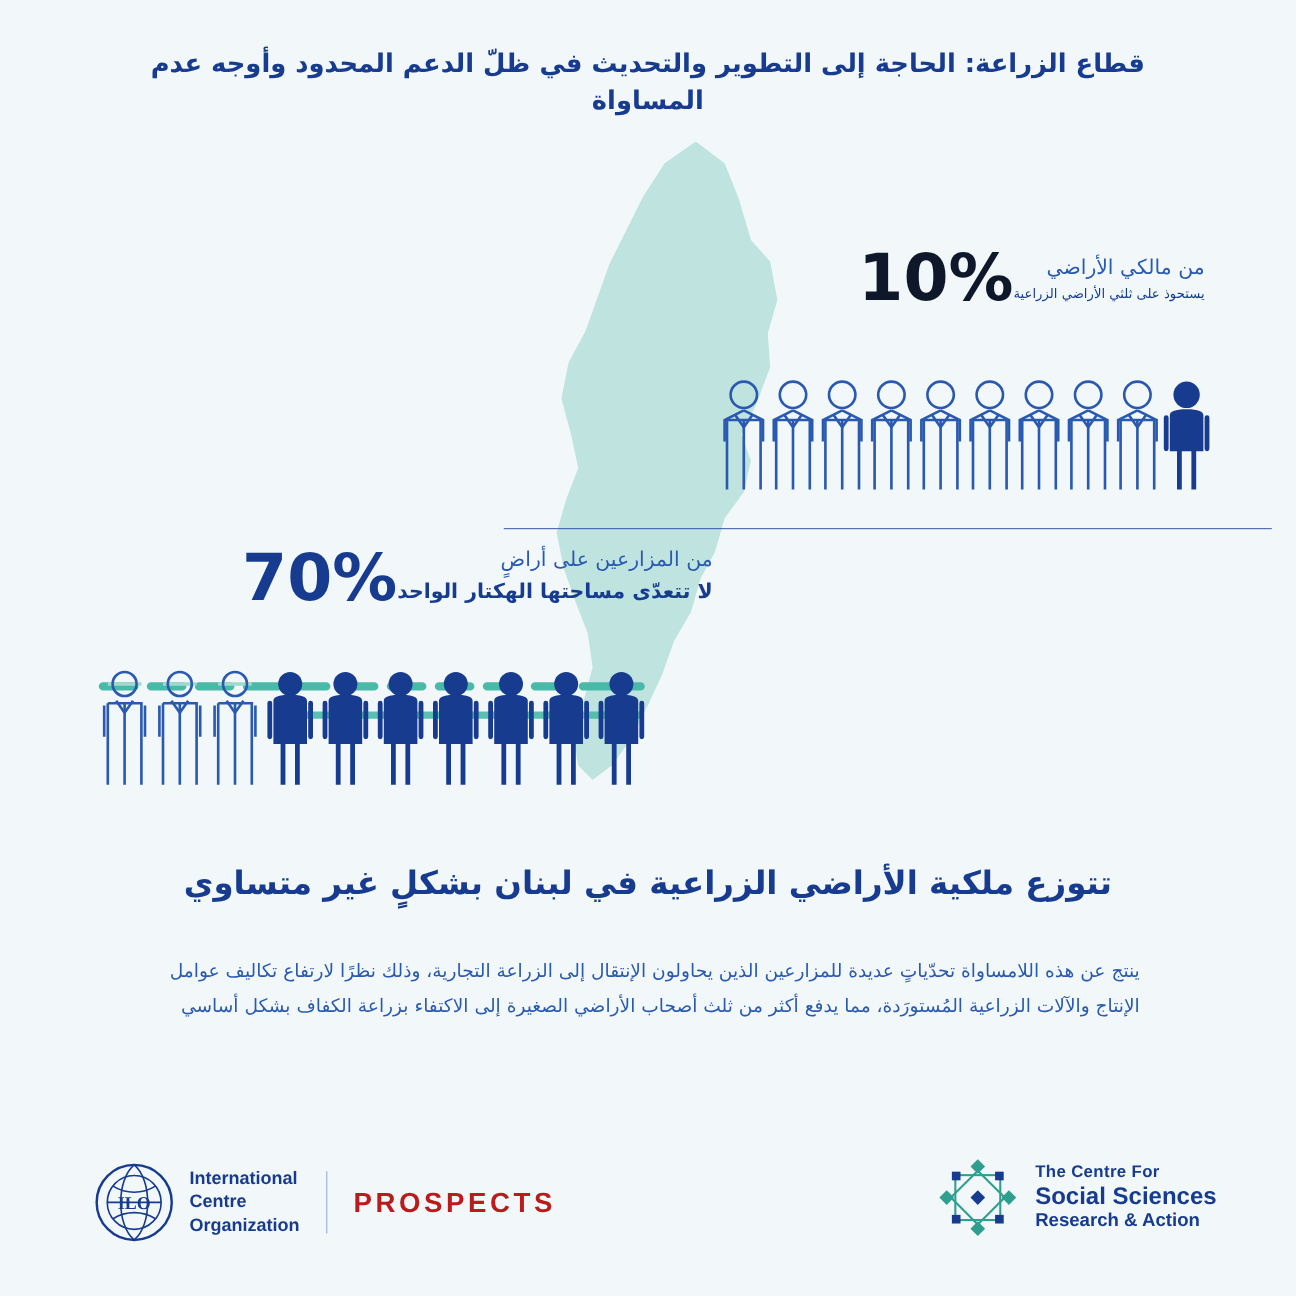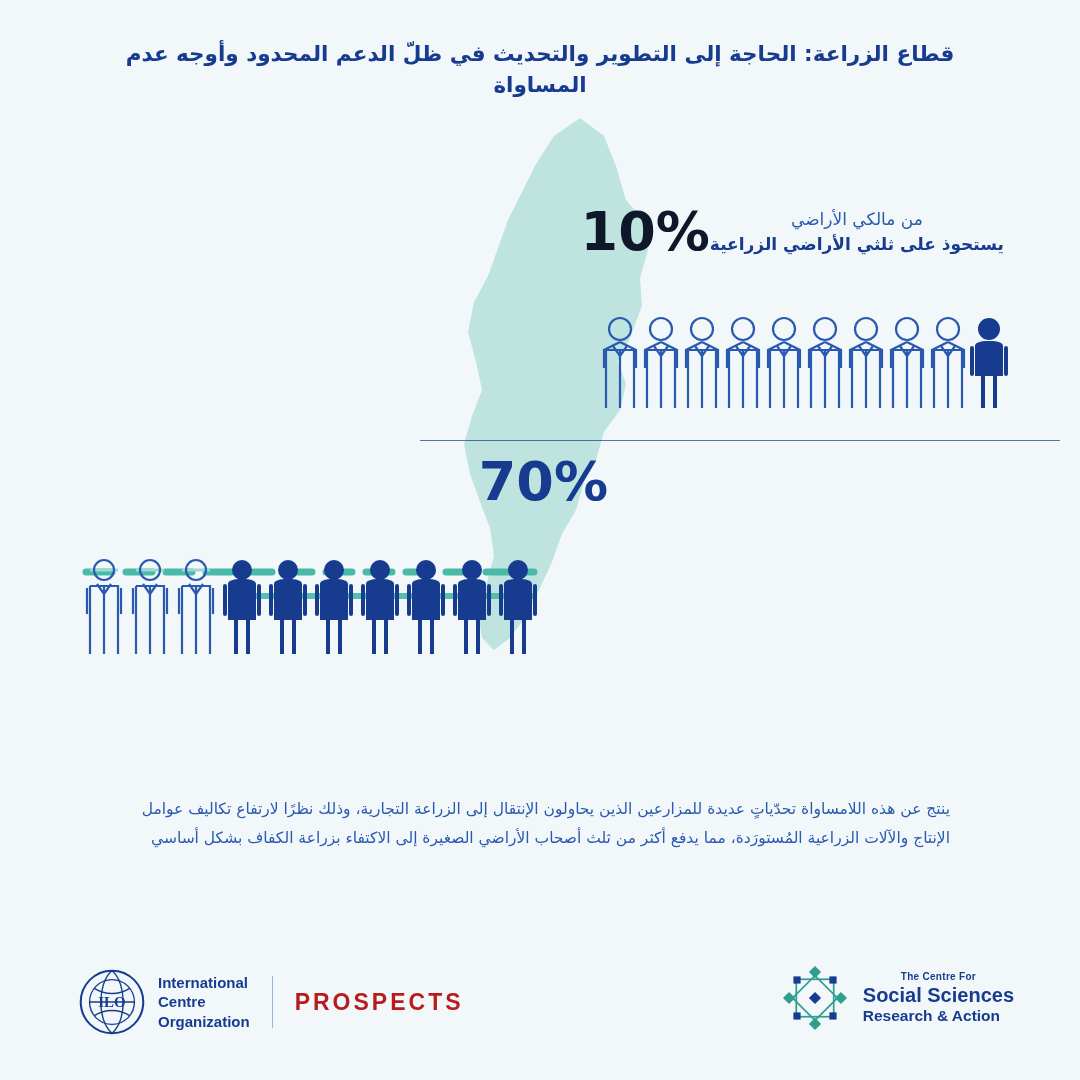--- a/index.html
+++ b/index.html
@@ -69,7 +69,6 @@
     font-size:17px;
     color:#2a5ab0;
     line-height:1.5;
-    text-align:center;
   }
   .stat1 .l2 {
     font-size:17px;

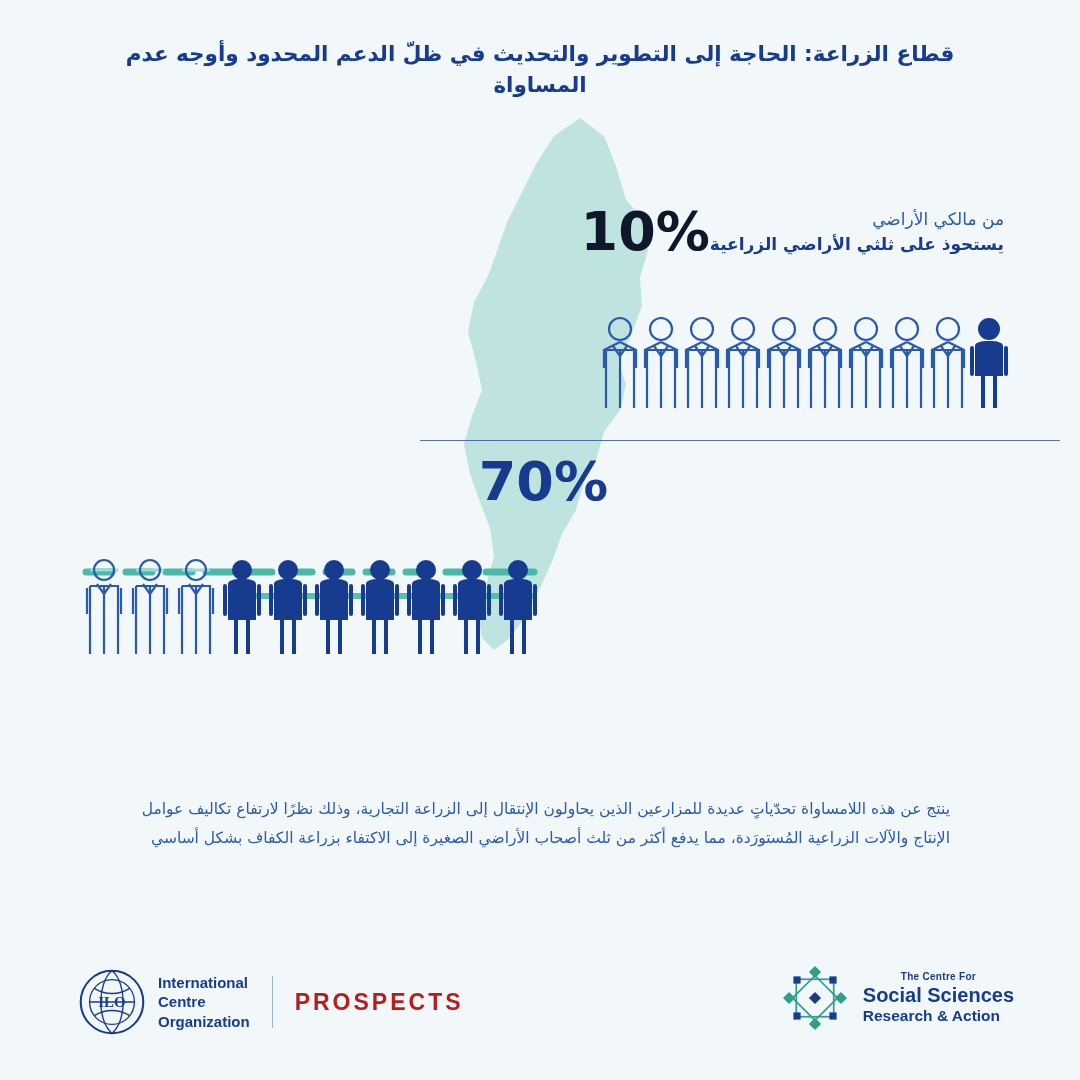--- a/index.html
+++ b/index.html
@@ -71,8 +71,8 @@
     line-height:1.5;
   }
   .stat1 .l2 {
-    font-size:17px;
-    font-weight:bold;
+    font-size:11px;
+    font-weight:normal;
     color:#173b8f;
     line-height:1.5;
   }

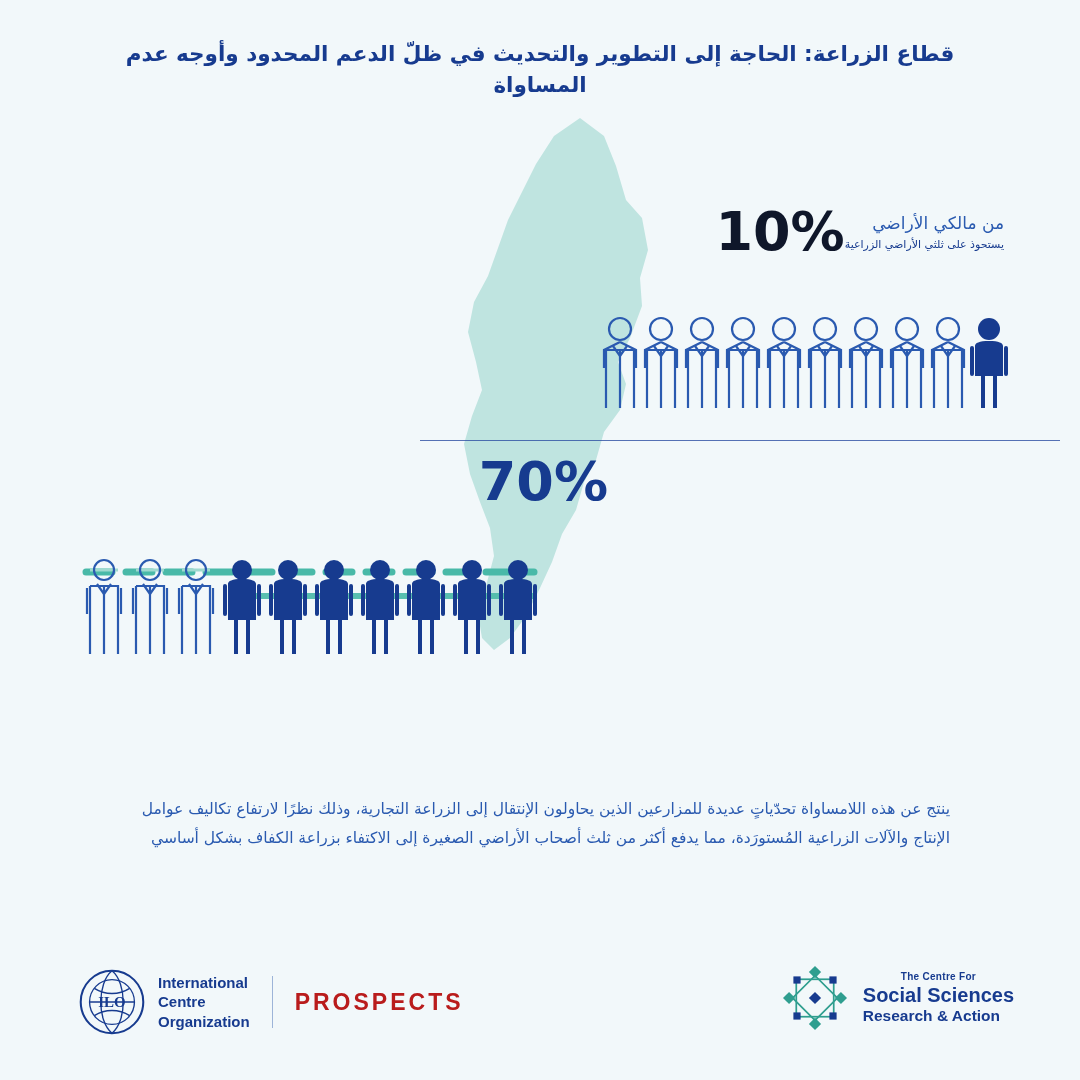--- a/index.html
+++ b/index.html
@@ -237,6 +237,10 @@
   <div class="stat2">
     <div class="row">
       <span class="big">70%</span>
+      <span class="lines">
+        <div class="l1">من المزارعين على أراضٍ</div>
+        <div class="l2">لا تتعدّى مساحتها الهكتار الواحد</div>
+      </span>
     </div>
   </div>
 

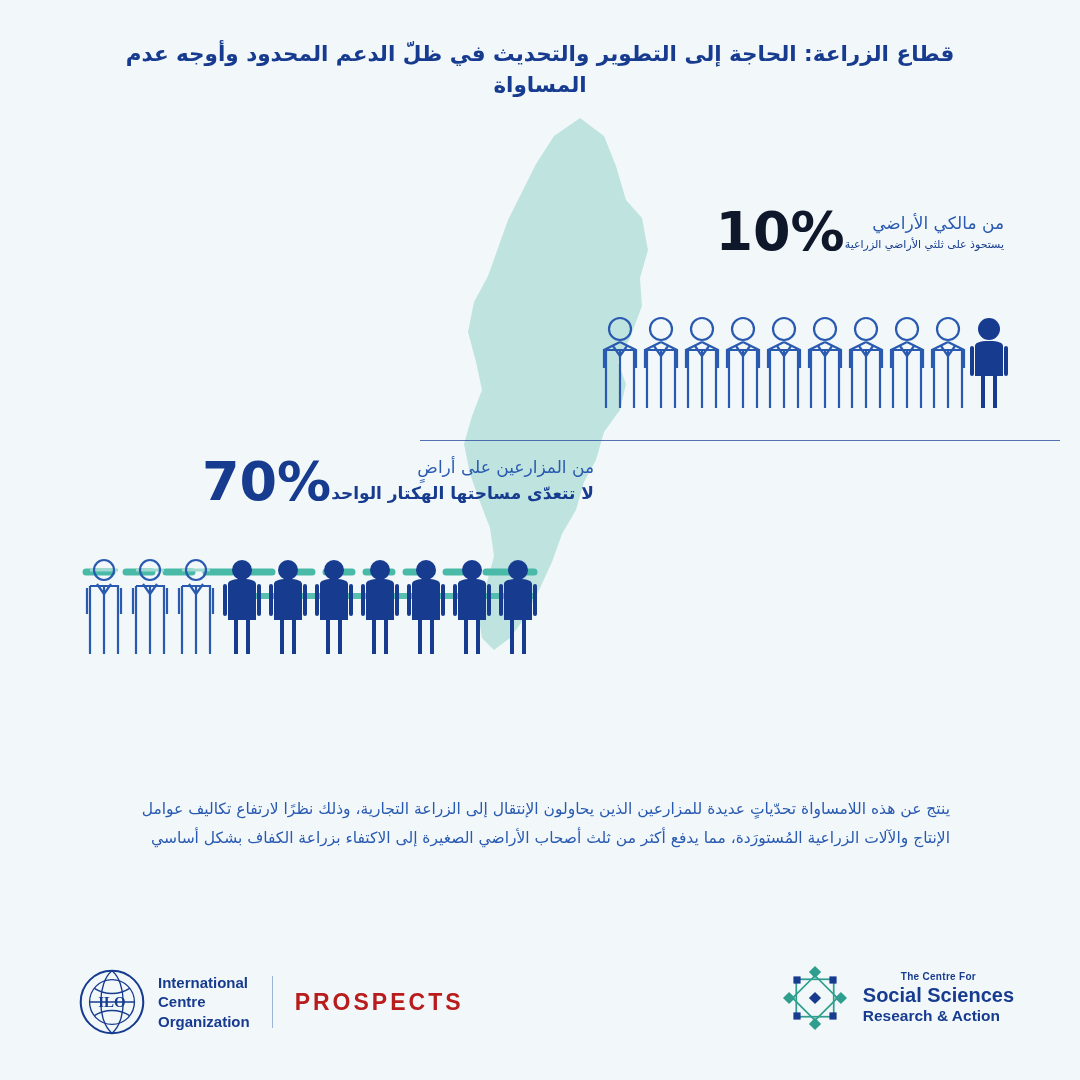--- a/index.html
+++ b/index.html
@@ -280,6 +280,7 @@
     </svg>
   </div>
 
+  <div class="subhead">تتوزع ملكية الأراضي الزراعية في لبنان بشكلٍ غير متساوي</div>
 
   <div class="body-text">ينتج عن هذه اللامساواة تحدّياتٍ عديدة للمزارعين الذين يحاولون الإنتقال إلى الزراعة التجارية، وذلك نظرًا لارتفاع تكاليف عوامل الإنتاج والآلات الزراعية المُستورَدة، مما يدفع أكثر من ثلث أصحاب الأراضي الصغيرة إلى الاكتفاء بزراعة الكفاف بشكل أساسي</div>
 

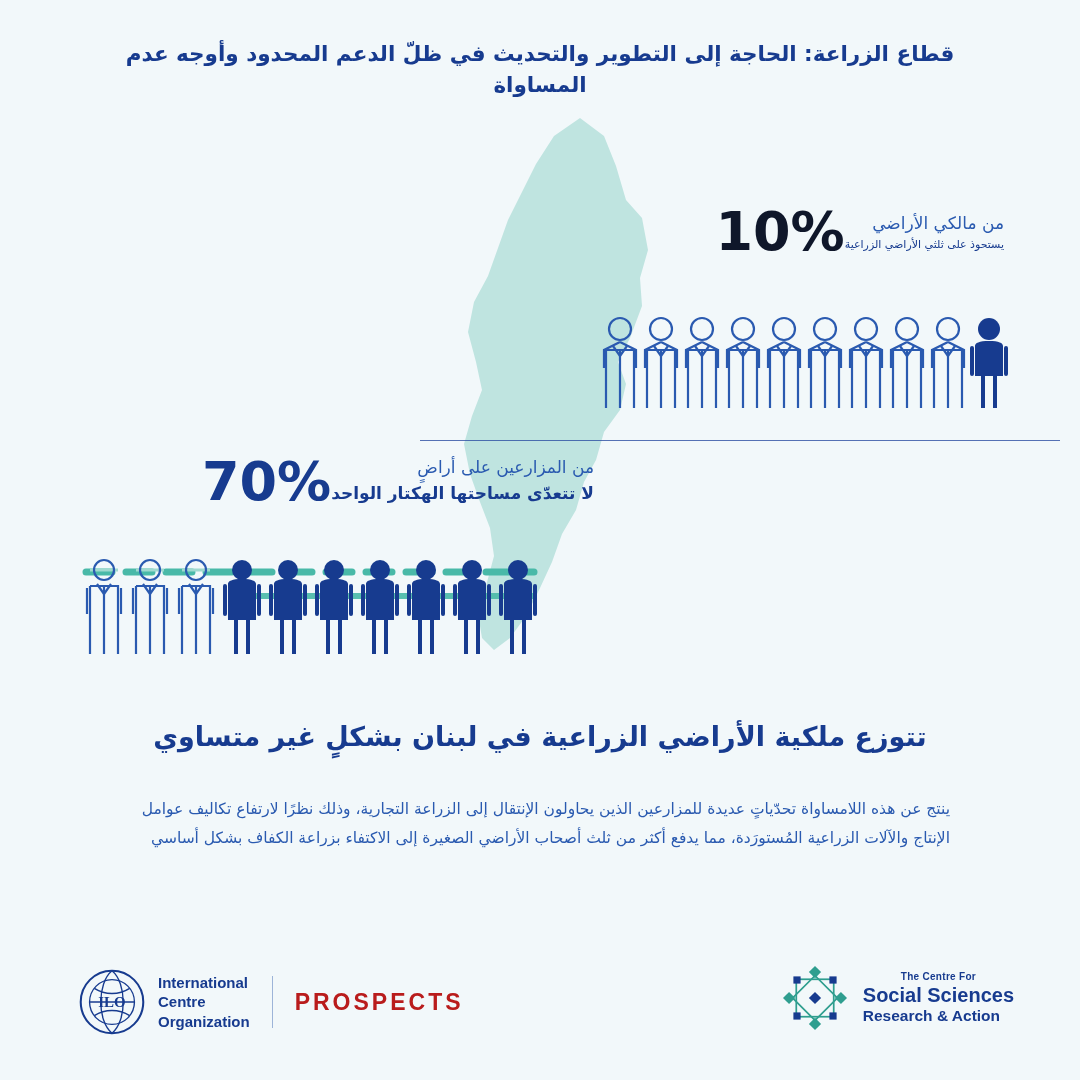--- a/index.html
+++ b/index.html
@@ -175,7 +175,7 @@
   }
   .centre-mark { width:72px; height:72px; margin-right:12px; }
   .centre-text { text-align:left; line-height:1.2; font-family:"Liberation Sans", sans-serif; }
-  .centre-text .t1 { font-size:10px; font-weight:bold; color:#173b8f; letter-spacing:.3px;text-align:center; }
+  .centre-text .t1 { font-size:14px; font-weight:bold; color:#173b8f; letter-spacing:.3px; }
   .centre-text .t2 { font-size:20px; font-weight:bold; color:#173b8f; }
   .centre-text .t3 { font-size:15.5px; font-weight:bold; color:#173b8f; }
 </style>

